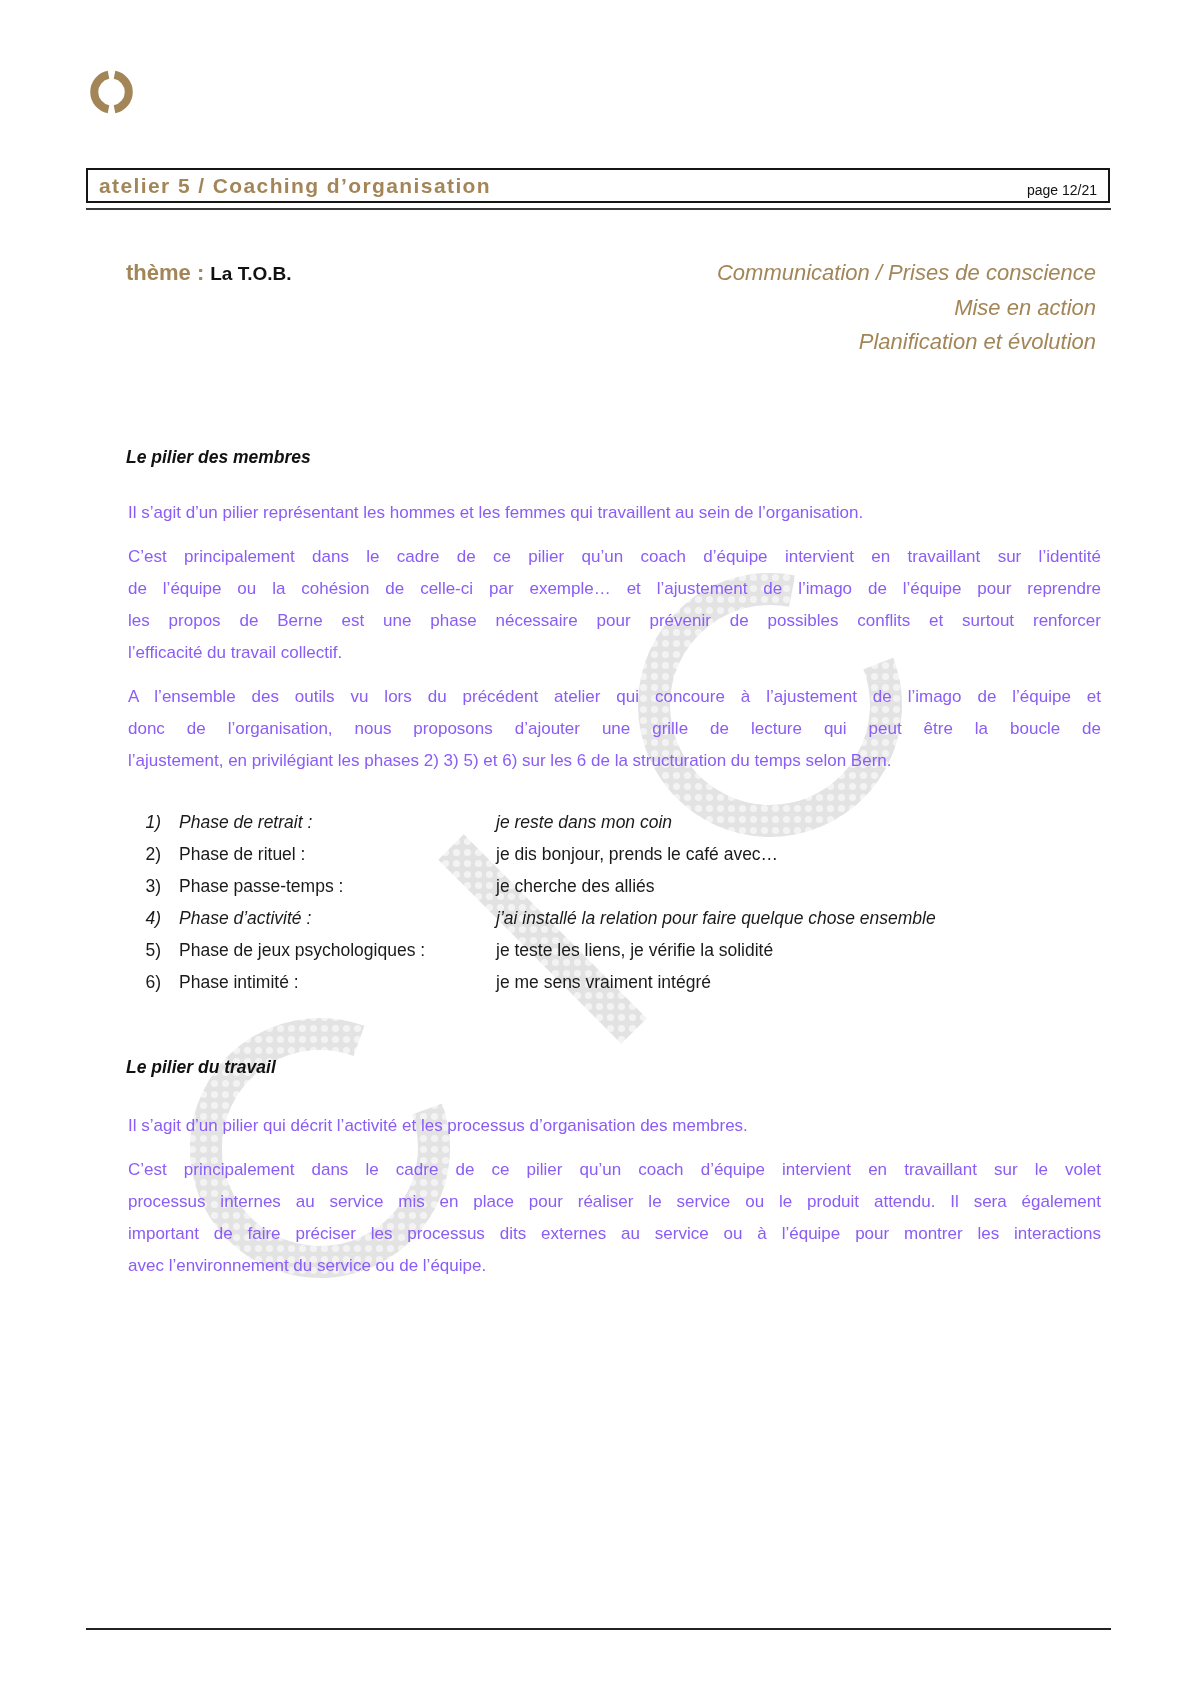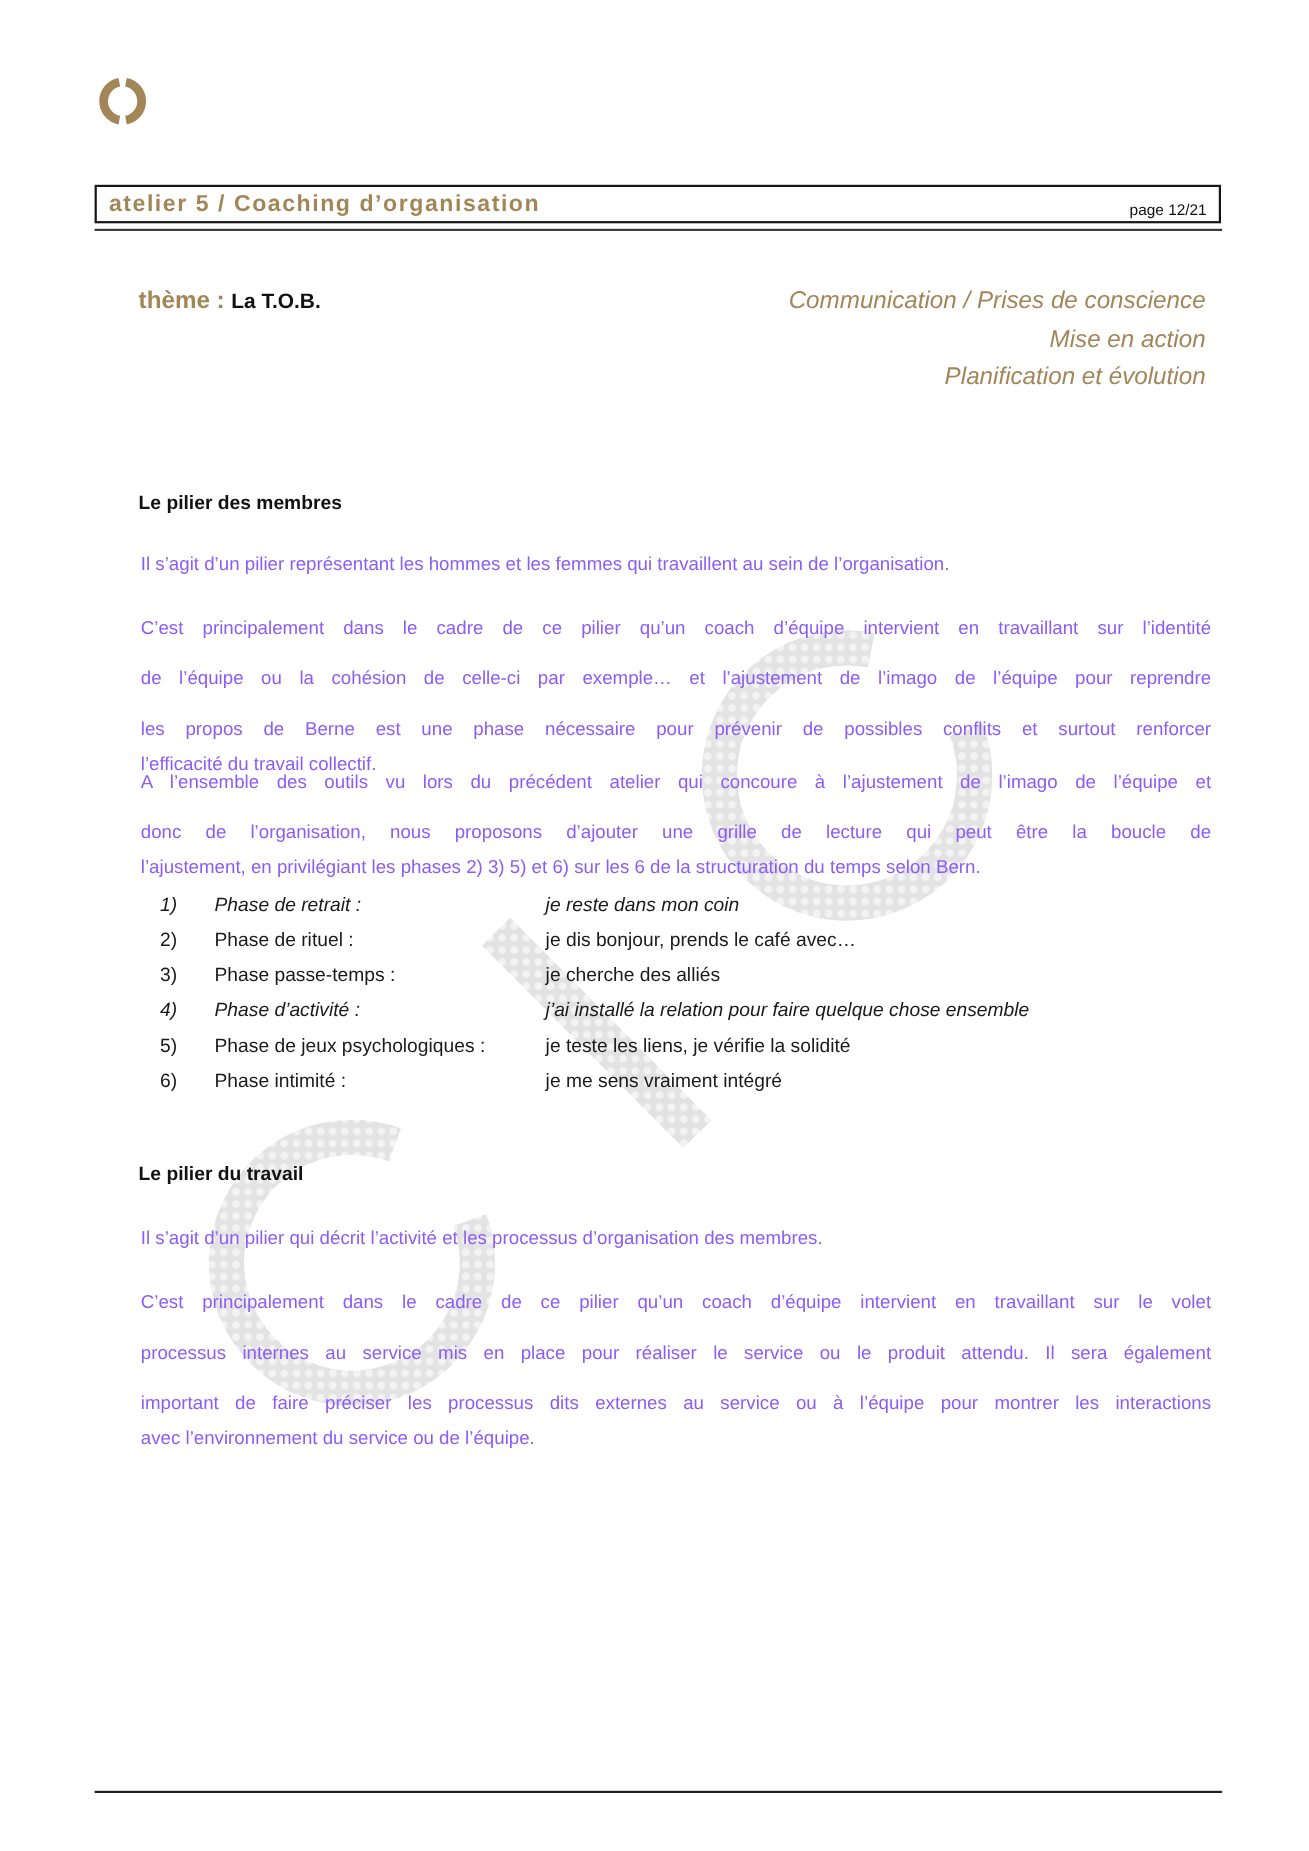--- a/index.html
+++ b/index.html
@@ -38,7 +38,7 @@
   }
   .tag { display: block; white-space: nowrap; }
 
-  .heading { left: 126px; font-weight: bold; font-size: 17.5px; line-height: 32px; color: #111; }
+  .heading { left: 126px; font-weight: bold; font-size: 17.5px; line-height: 32px; color: #111; font-style: italic; }
   .para { left: 128px; width: 973px; font-size: 17px; line-height: 32px; color: #8b5cf6; }
   .jl { text-align: justify; text-align-last: justify; margin-top: 14px; }
   .ll { text-align: left; white-space: nowrap; }

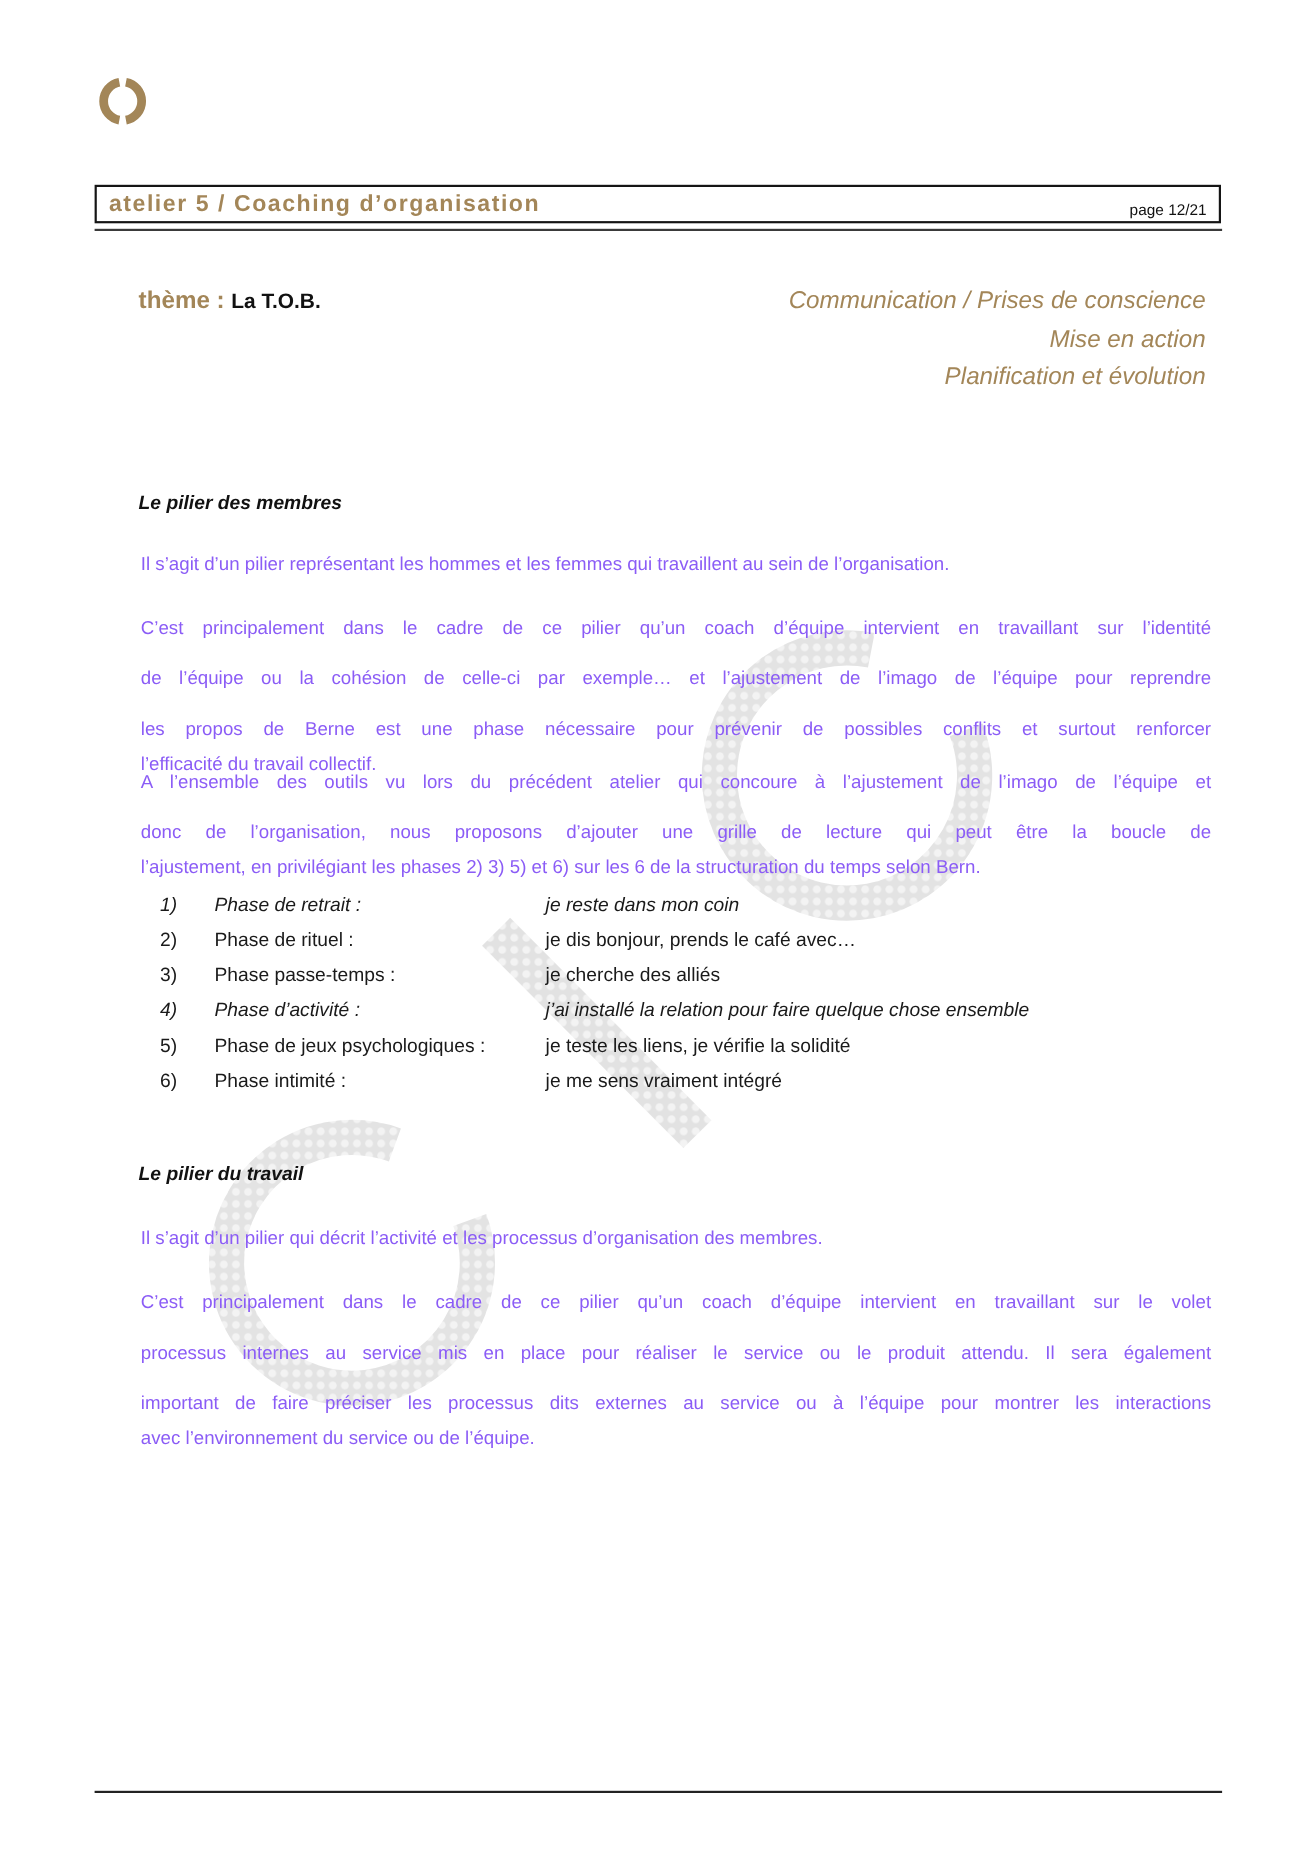--- a/index.html
+++ b/index.html
@@ -40,7 +40,7 @@
 
   .heading { left: 126px; font-weight: bold; font-size: 17.5px; line-height: 32px; color: #111; font-style: italic; }
   .para { left: 128px; width: 973px; font-size: 17px; line-height: 32px; color: #8b5cf6; }
-  .jl { text-align: justify; text-align-last: justify; margin-top: 14px; }
+  .jl { text-align: justify; text-align-last: justify; }
   .ll { text-align: left; white-space: nowrap; }
 
   .phases { left: 130px; top: 806px; width: 980px; font-size: 17.5px; line-height: 32px; }

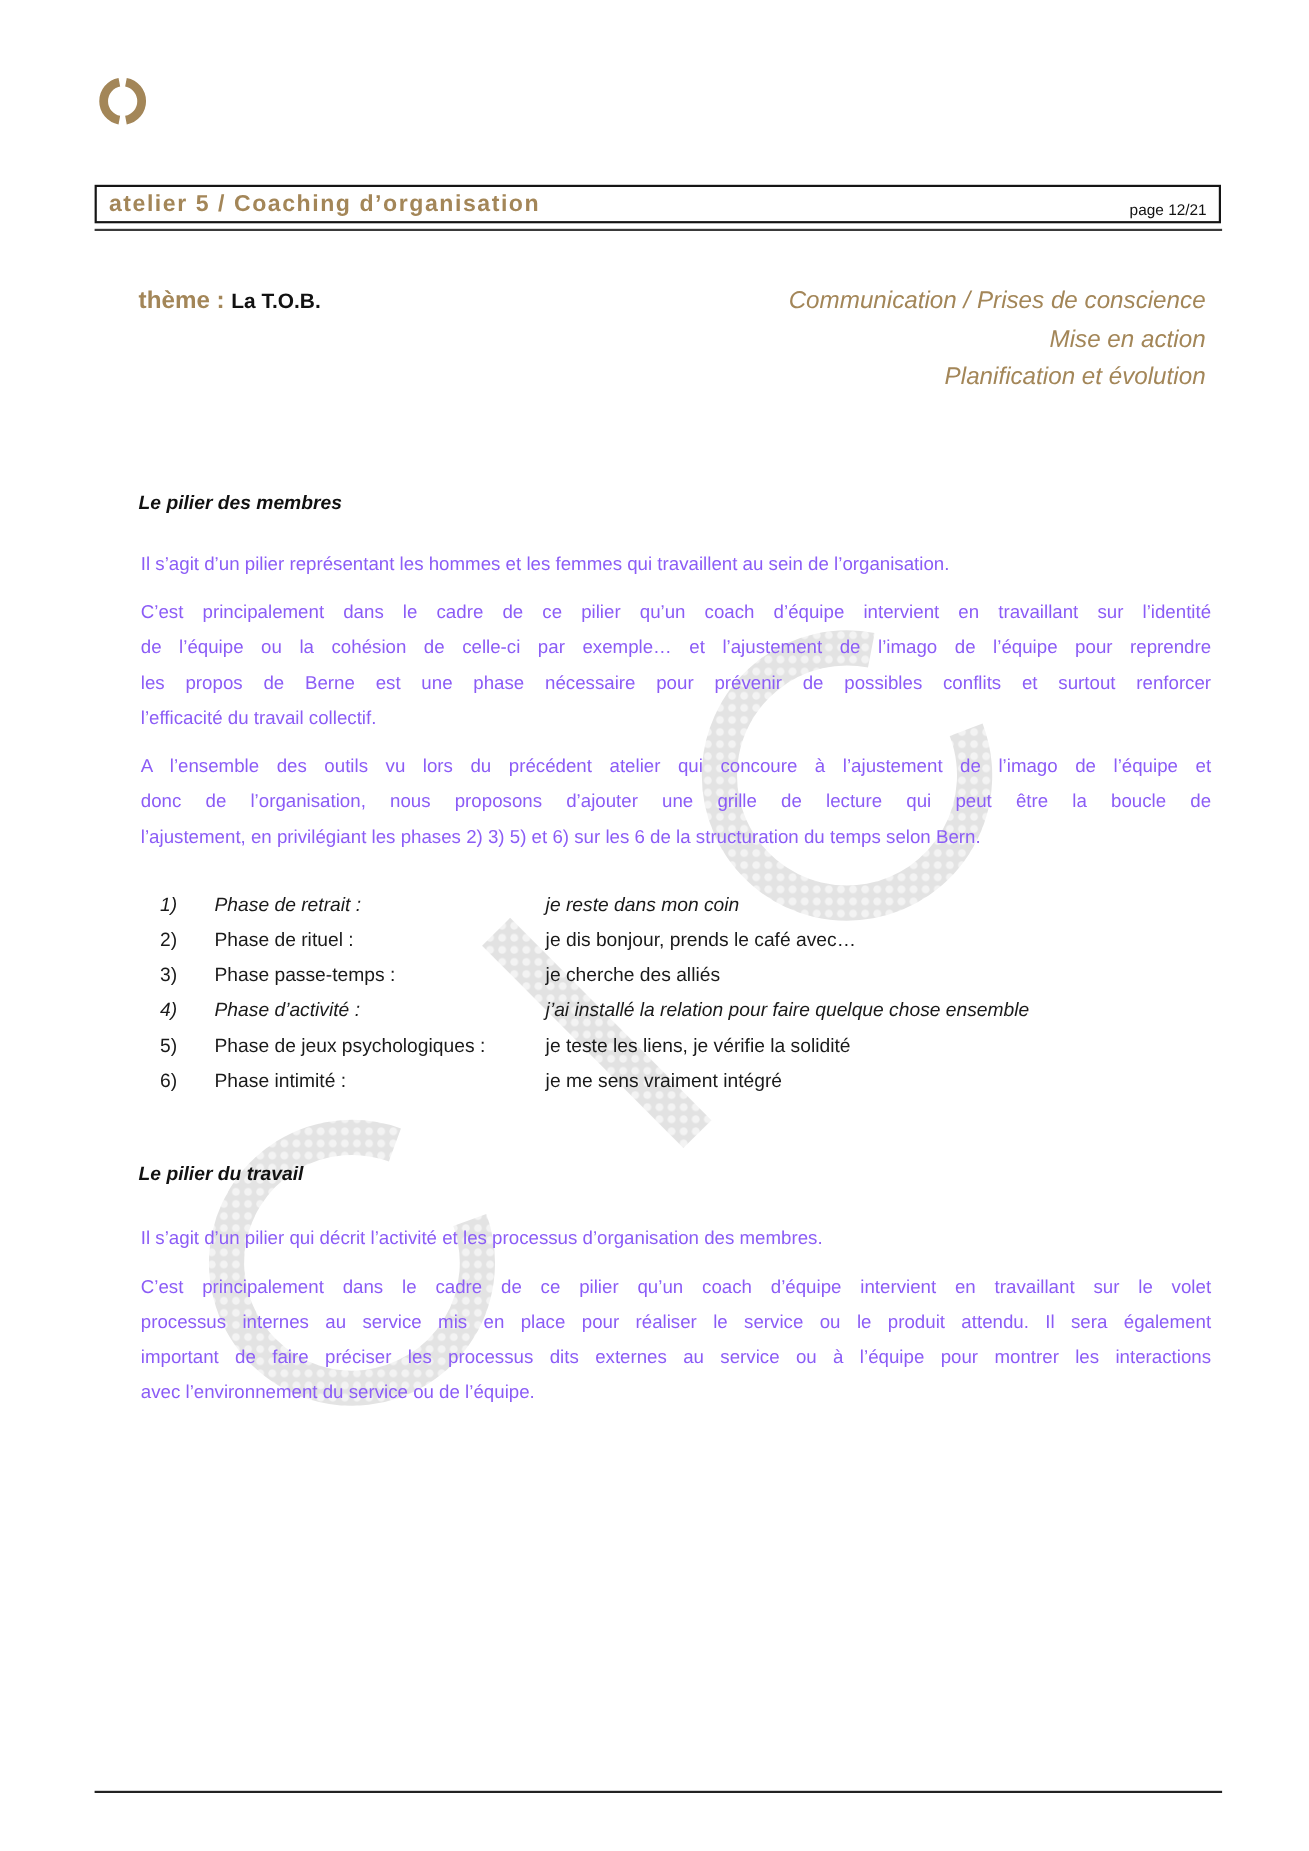--- a/index.html
+++ b/index.html
@@ -46,7 +46,7 @@
   .phases { left: 130px; top: 806px; width: 980px; font-size: 17.5px; line-height: 32px; }
   .phase-row { position: relative; height: 32px; }
   .phase-num { position: absolute; left: 0; width: 31px; text-align: right; }
-  .phase-label { position: absolute; left: 49px; white-space: nowrap; margin-left: 16px; }
+  .phase-label { position: absolute; left: 49px; white-space: nowrap; }
   .phase-desc { position: absolute; left: 366px; white-space: nowrap; }
   .it { font-style: italic; }
 

